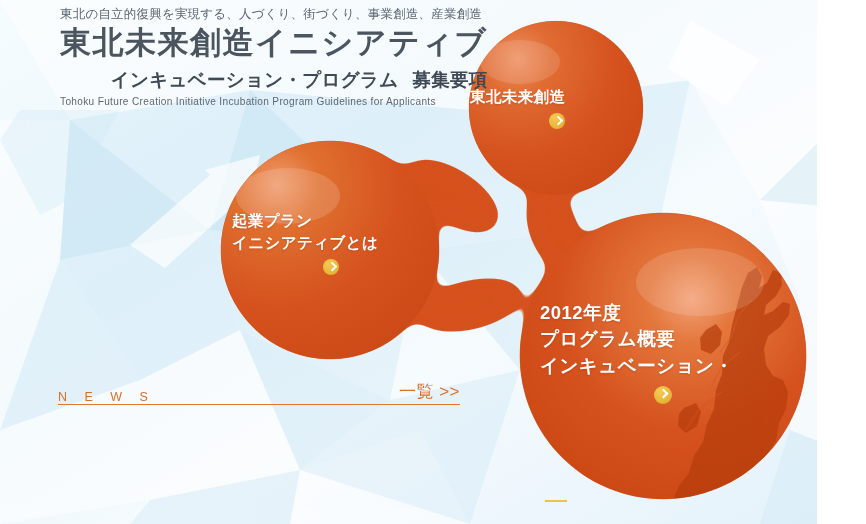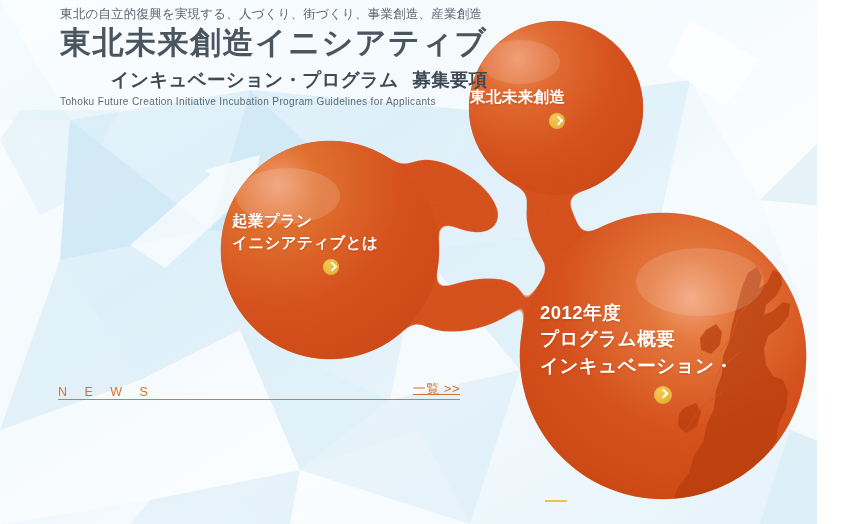--- a/index.html
+++ b/index.html
@@ -149,12 +149,11 @@
     font-weight: normal;
   }
   #news-more {
-    font-size: 13px;
+    font-size: 17px;
     color: #d9702c;
     letter-spacing: 0.5px;
     cursor: pointer;
     padding-bottom: 1px;
-    text-decoration: underline;
   }
 
   

